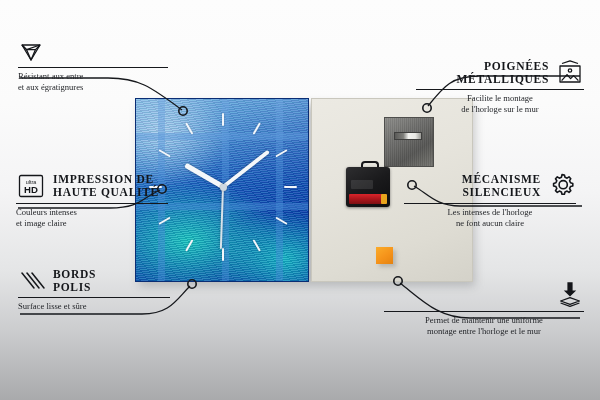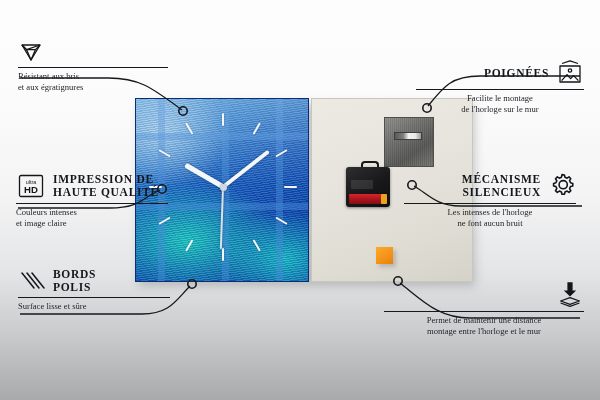--- a/index.html
+++ b/index.html
@@ -315,7 +315,7 @@
       </svg>
     </div>
     <div class="co-rule" style="width:150px;"></div>
-    <div class="co-desc">Résistant aux bris</div>
+    <div class="co-desc">Résistant aux entre</div>
     <div class="co-desc">et aux égratignures</div>
   </div>
 

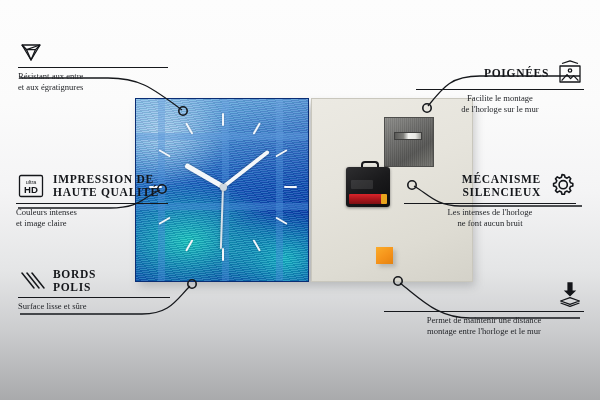--- a/index.html
+++ b/index.html
@@ -358,6 +358,7 @@
     <div class="co-head">
       <div>
         <div class="co-title">POIGNÉES</div>
+        <div class="co-title">MÉTALLIQUES</div>
       </div>
       <svg class="icon" width="28" height="26" viewBox="0 0 28 26">
         <g fill="none" stroke="#14161a" stroke-width="1.3" stroke-linejoin="round">

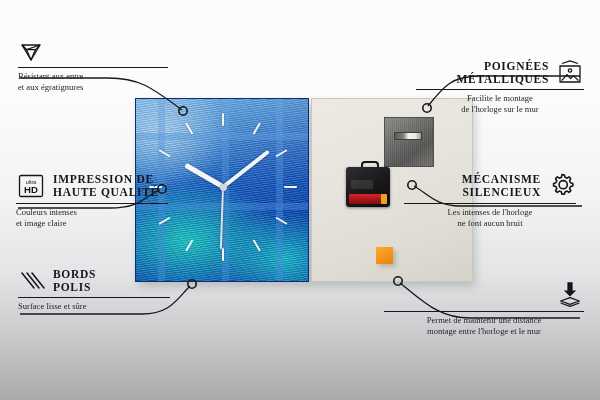--- a/index.html
+++ b/index.html
@@ -395,7 +395,7 @@
     </div>
     <div class="co-rule" style="width:172px;"></div>
     <div class="co-desc">Les intenses de l'horloge</div>
-    <div class="co-desc">ne font aucun bruit</div>
+    <div class="co-desc">ne font aucun claire</div>
   </div>
 
   <div class="callout right" style="right:16px; top:280px; width:200px;">

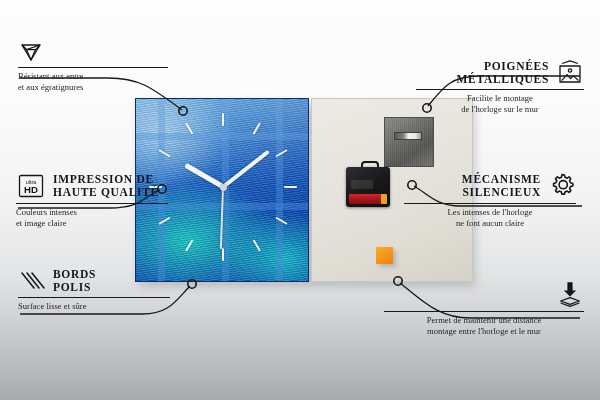--- a/index.html
+++ b/index.html
@@ -409,7 +409,7 @@
       </svg>
     </div>
     <div class="co-rule" style="width:200px;"></div>
-    <div class="co-desc">Permet de maintenir une distance</div>
+    <div class="co-desc">Permet de maintenir une uniforme</div>
     <div class="co-desc">montage entre l'horloge et le mur</div>
   </div>
 

